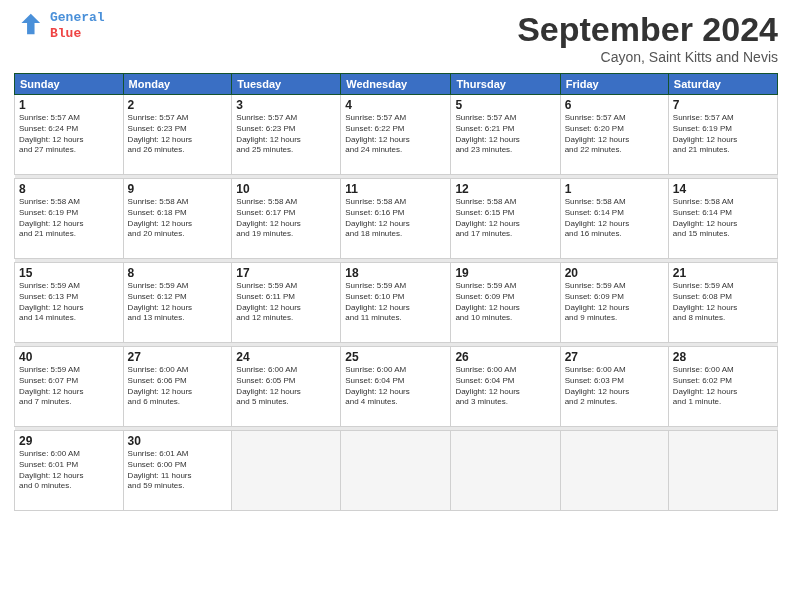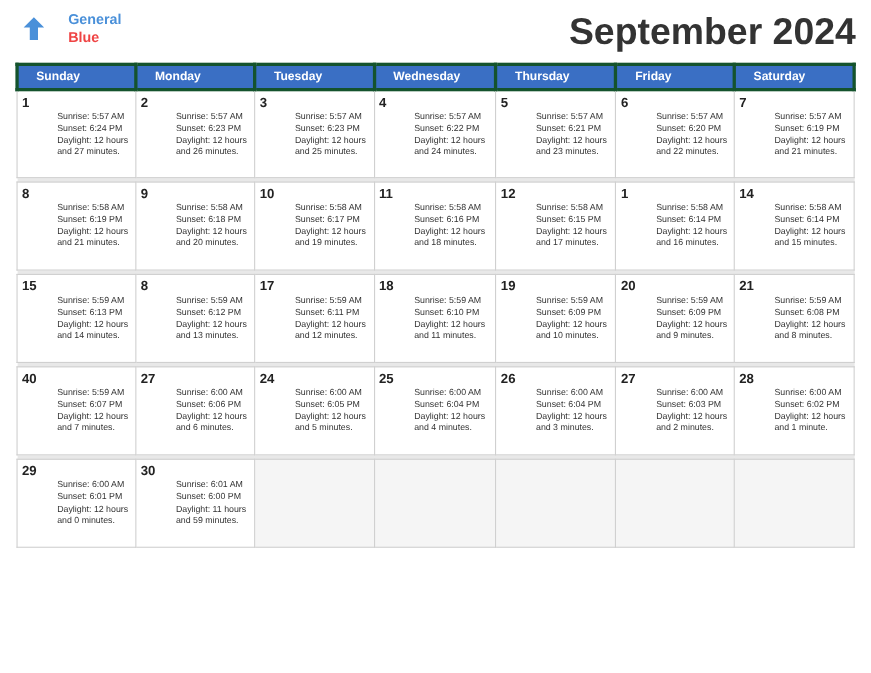--- a/index.html
+++ b/index.html
@@ -24,8 +24,8 @@
     }
     .logo {
       display: flex;
-      align-items: center;
-      gap: 20px;
+      gap: 8px;
+      font-family: Liberation Mono, monospace;
     }
     .logo-text {
       font-size: 13px;

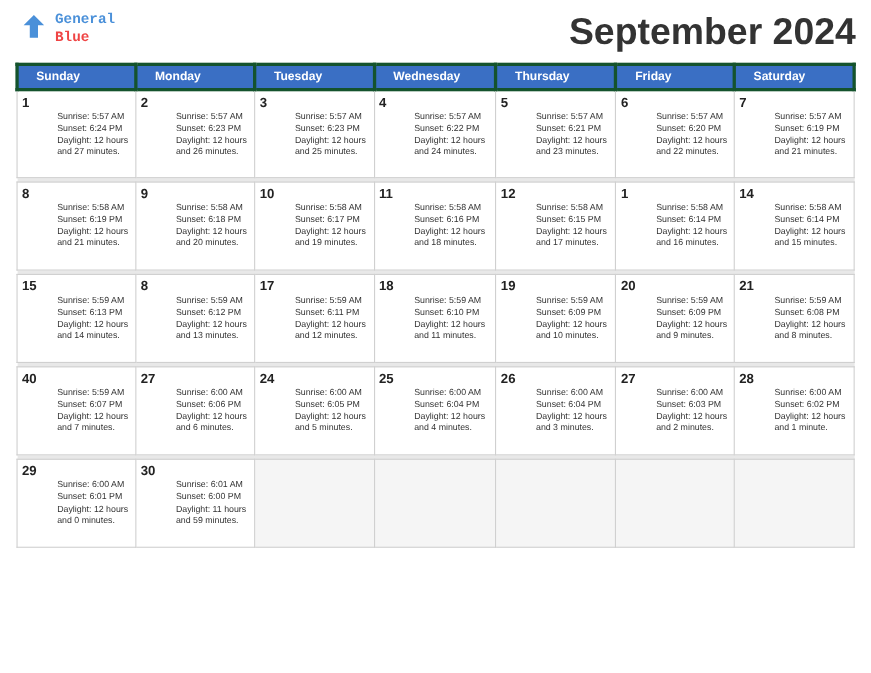--- a/index.html
+++ b/index.html
@@ -108,6 +108,7 @@
     </div>
     <div class="title-area">
       <div class="month-title">September 2024</div>
+      <div class="subtitle">Cayon, Saint Kitts and Nevis</div>
     </div>
   </div>
 

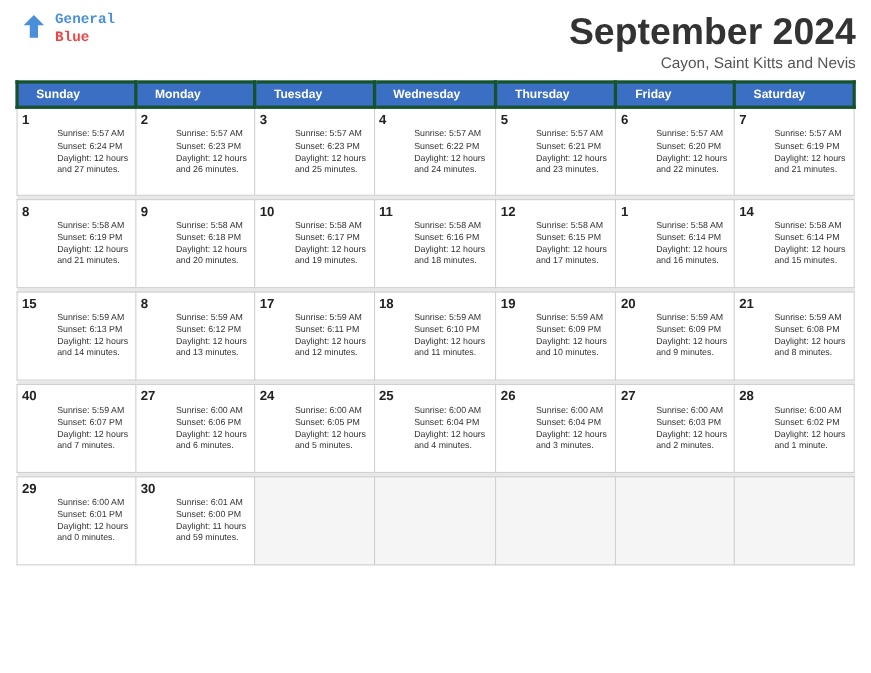--- a/index.html
+++ b/index.html
@@ -61,10 +61,10 @@
       background-color: #3a6fc4;
       color: #fff;
       text-align: left;
-      padding: 4px 16px;
+      padding: 4px 5px;
       font-size: 11px;
       font-weight: bold;
-      border: 3px solid #14532d;
+      border: 1px solid #14532d;
     }
     .calendar td {
       border: 1px solid #d0d0d0;

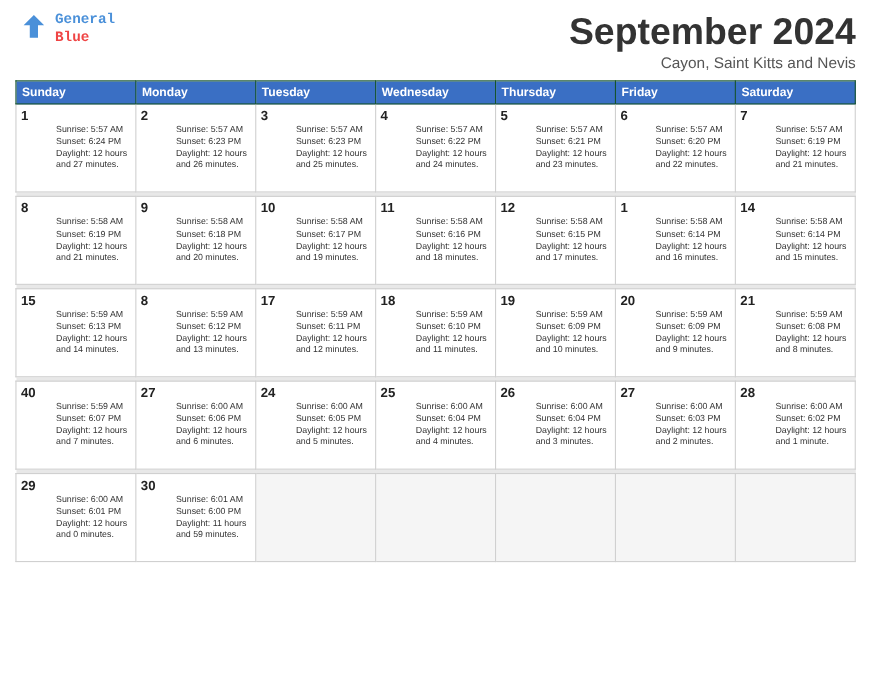--- a/index.html
+++ b/index.html
@@ -88,7 +88,6 @@
       color: #333;
       font-size: 8px;
       line-height: 1.35;
-      margin-left: 32px;
     }
   </style>
 </head>

